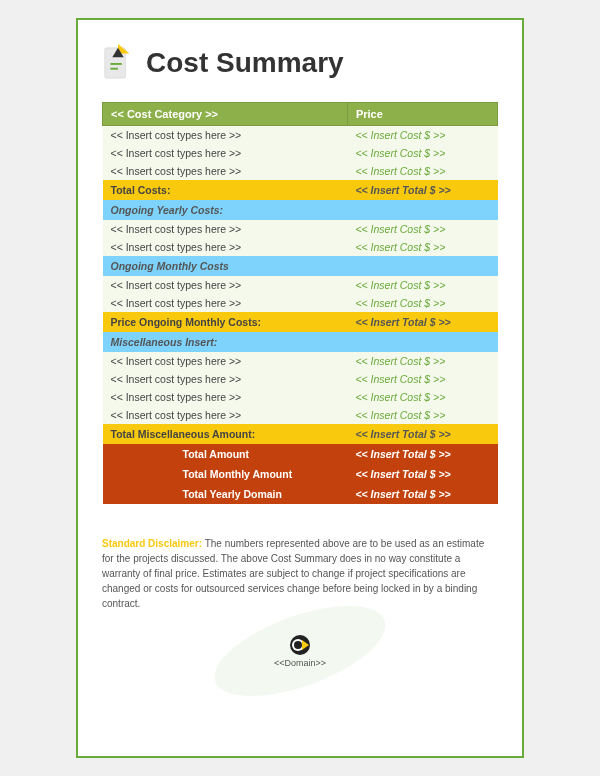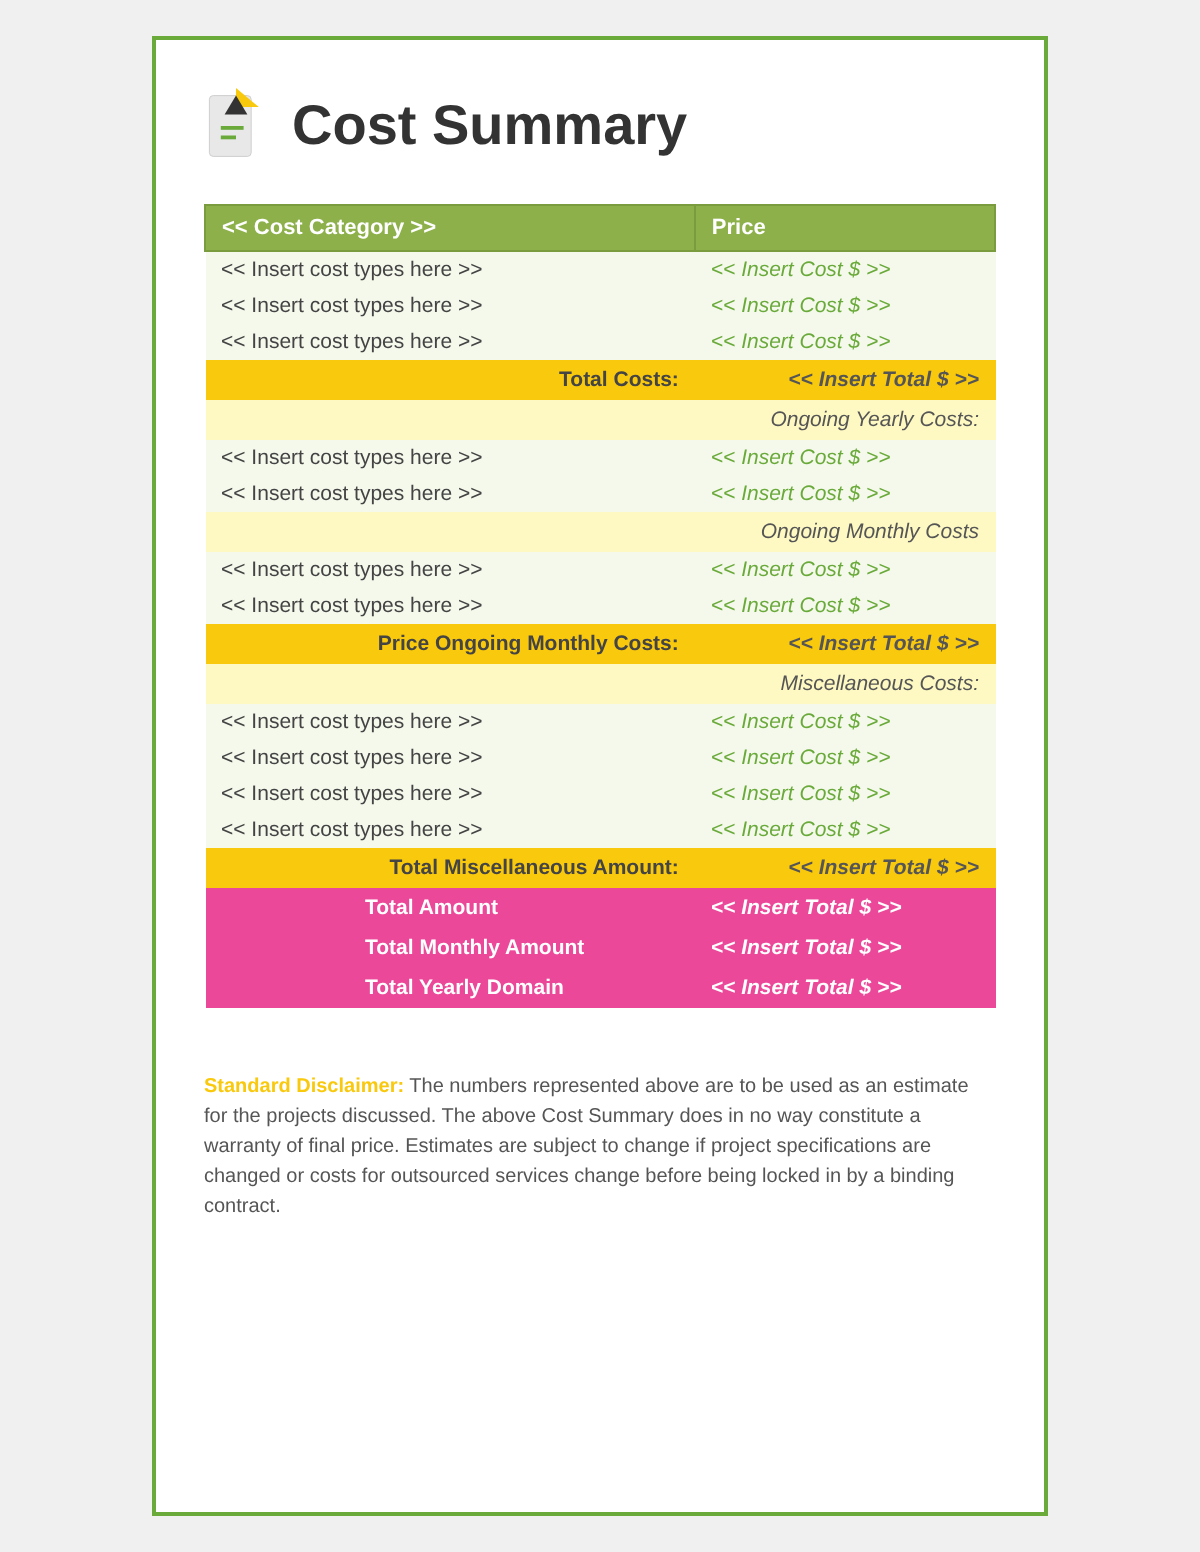--- a/index.html
+++ b/index.html
@@ -82,7 +82,6 @@
       font-weight: bold;
       font-size: 10.5px;
       padding: 4px 8px;
-      text-align: right;
     }
     .row-total td.price-cell {
       color: #555;

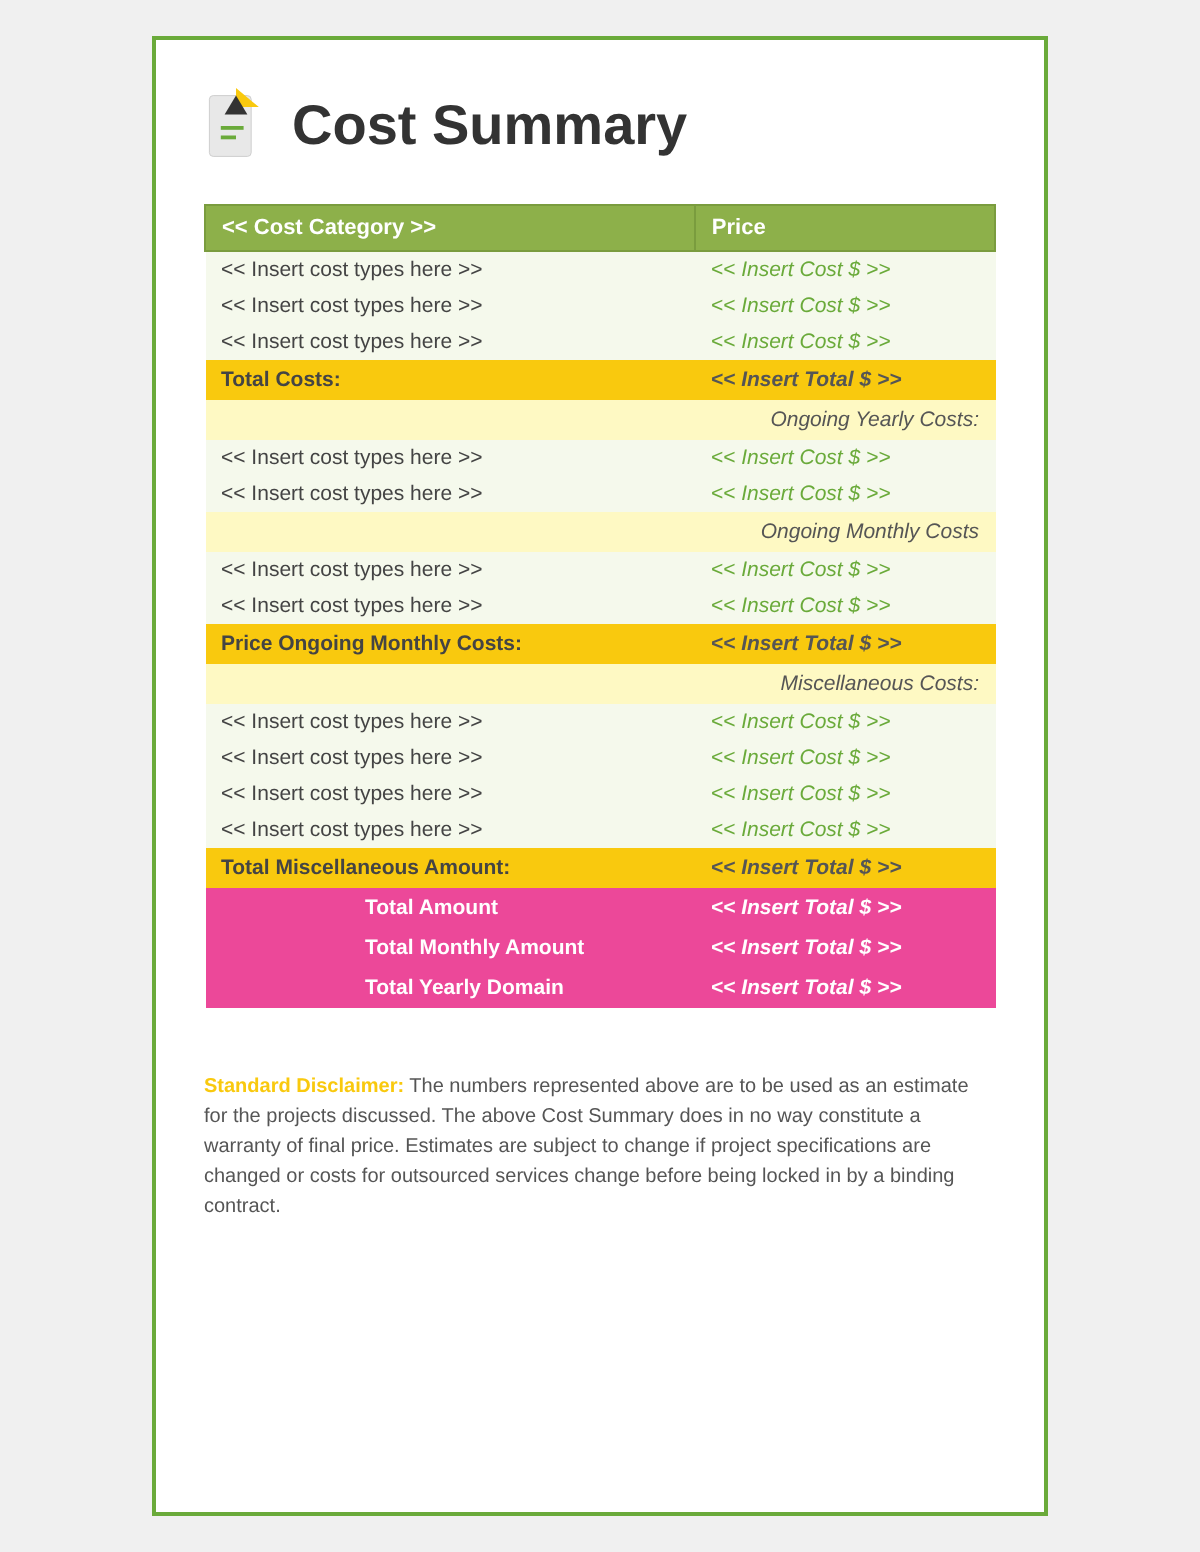--- a/index.html
+++ b/index.html
@@ -68,13 +68,12 @@
       font-style: italic;
     }
     .row-section-header td {
-      background: #fef9c3;
-      color: #555;
-      font-weight: normal;
+      background: #7dd3fc;
+      color: #555;
+      font-weight: bold;
       font-style: italic;
       font-size: 10.5px;
       padding: 4px 8px;
-      text-align: right;
     }
     .row-total td {
       background: #f9c90e;

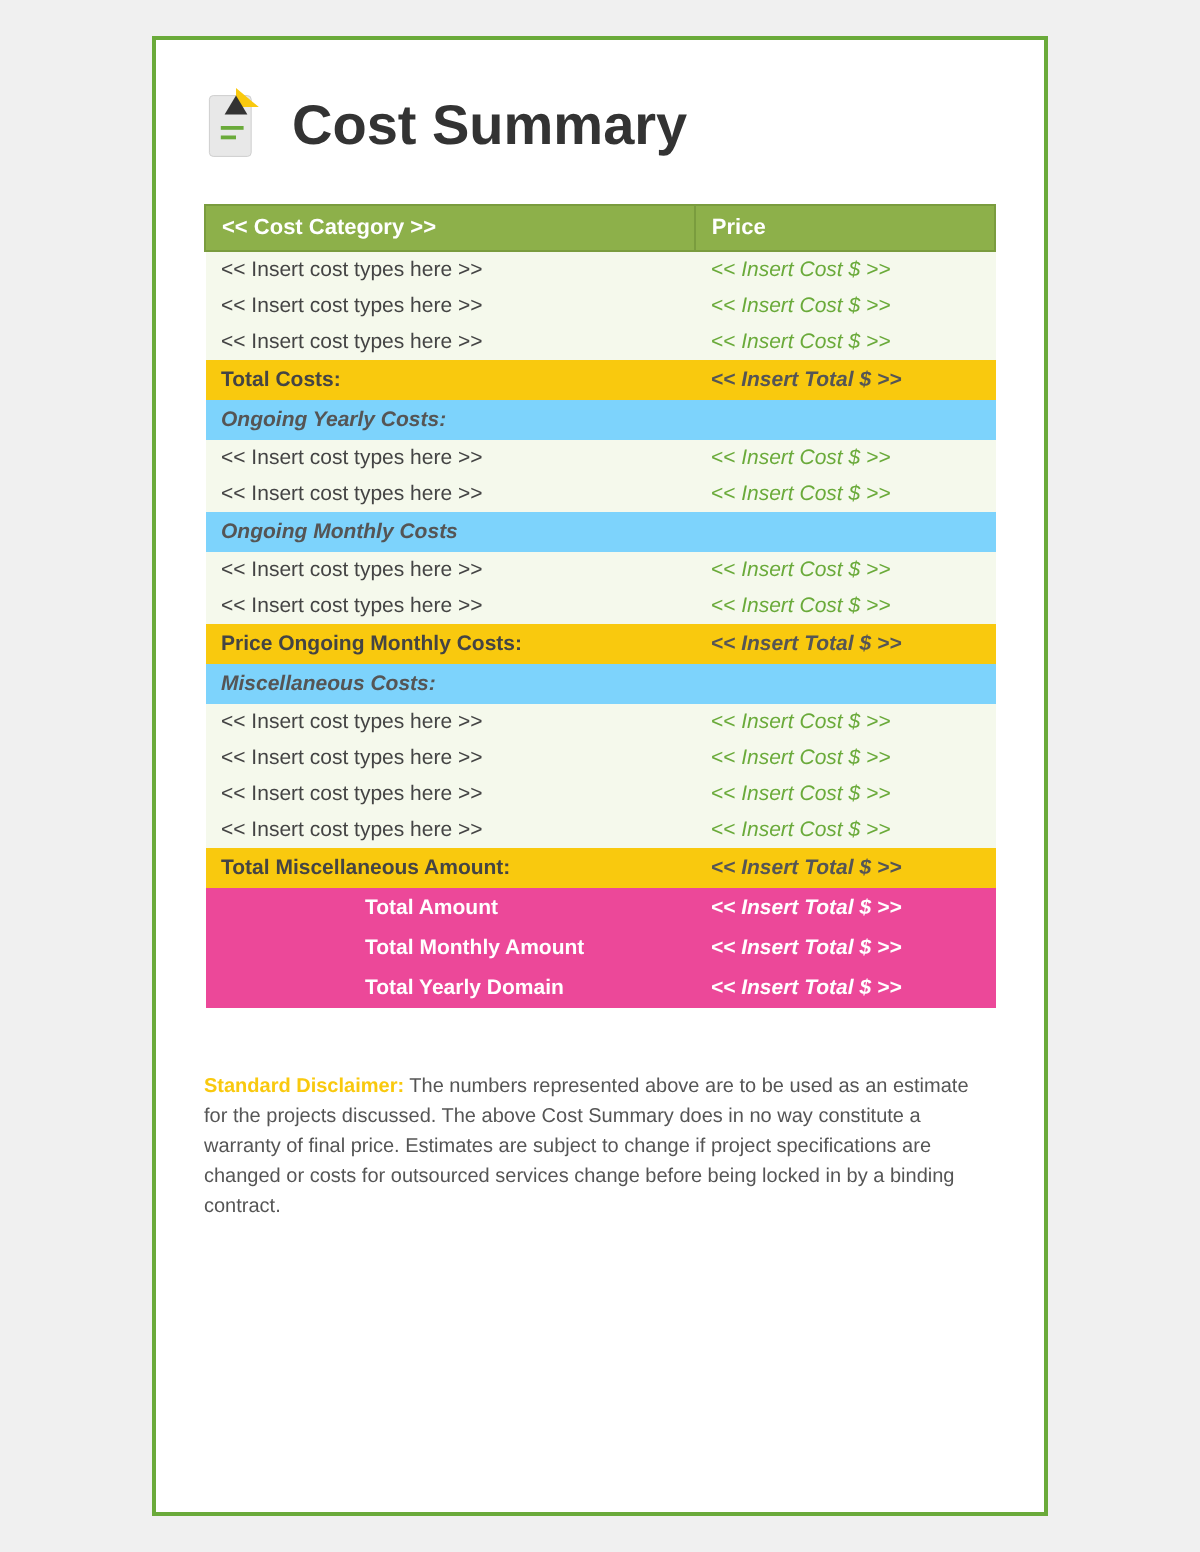--- a/index.html
+++ b/index.html
@@ -210,7 +210,7 @@
           <td class="price-cell">&lt;&lt; Insert Total $ &gt;&gt;</td>
         </tr>
         <tr class="row-section-header">
-          <td colspan="2">Miscellaneous Costs:</td>
+          <td colspan="2">Miscellaneous Insert:</td>
         </tr>
         <tr class="row-data">
           <td>&lt;&lt; Insert cost types here &gt;&gt;</td>

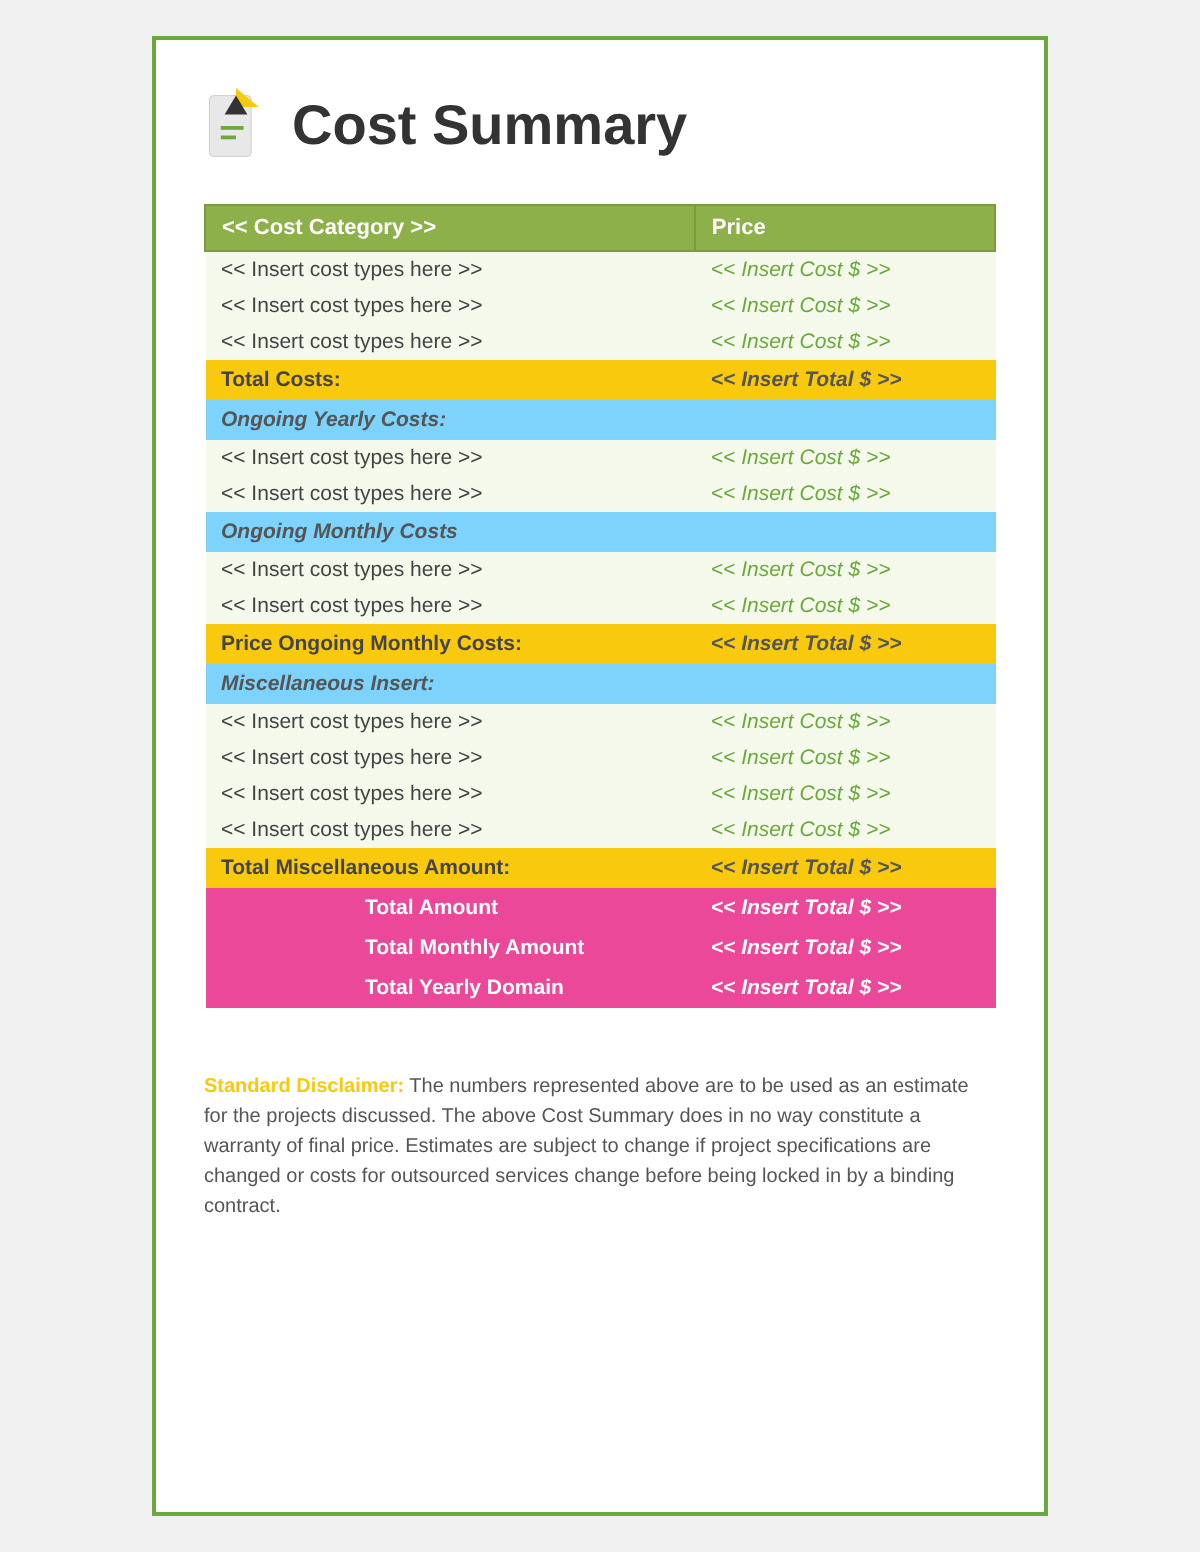--- a/index.html
+++ b/index.html
@@ -87,7 +87,7 @@
       font-style: italic;
     }
     .row-grand td {
-      background: #ec4899;
+      background: #c2410c;
       color: #fff;
       font-weight: bold;
       font-size: 10.5px;

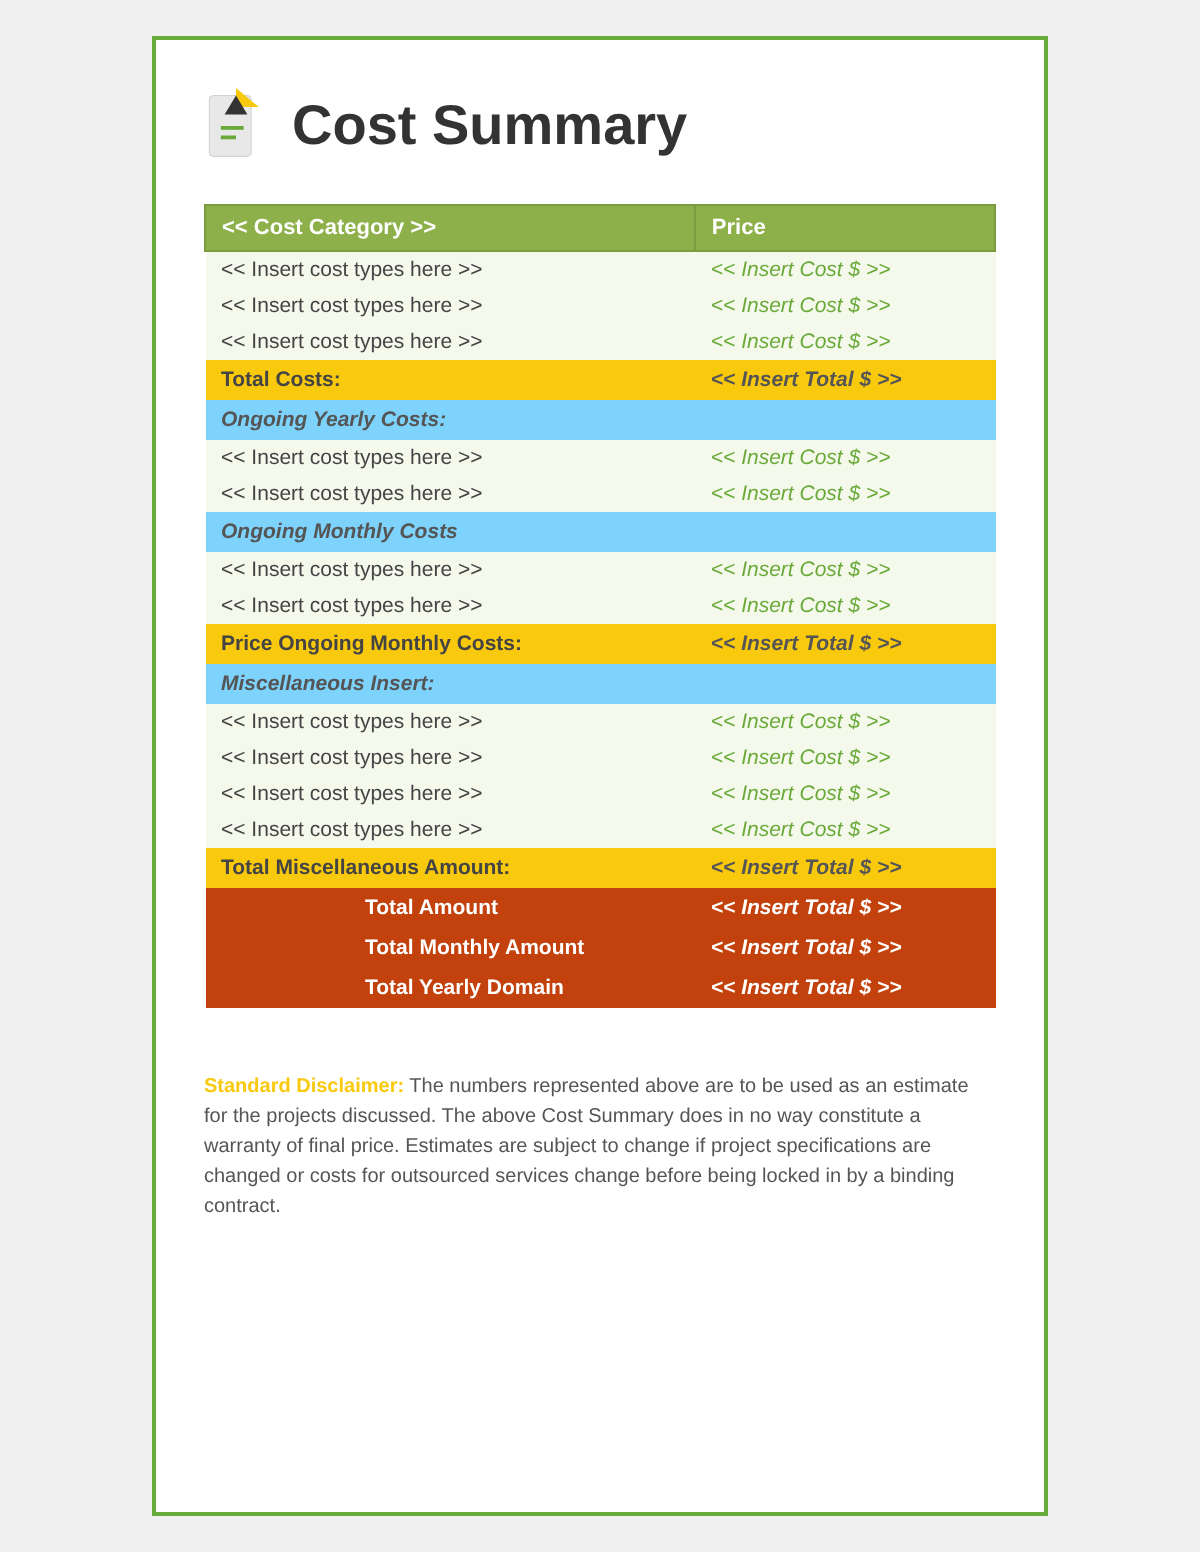--- a/index.html
+++ b/index.html
@@ -251,6 +251,18 @@
     <span class="disclaimer-label">Standard Disclaimer:</span><span> The numbers represented above are to be used as an estimate for the projects discussed. The above Cost Summary does in no way constitute a warranty of final price. Estimates are subject to change if project specifications are changed or costs for outsourced services change before being locked in by a binding contract.</span>
   </div>
 
+  <div class="watermark-area">
+    <div class="watermark-shape"></div>
+    <div class="footer-logo">
+      <svg class="footer-icon" viewBox="0 0 22 22" xmlns="http://www.w3.org/2000/svg">
+        <circle cx="11" cy="11" r="10" fill="#222"></circle>
+        <circle cx="9" cy="11" r="6" fill="#fff"></circle>
+        <circle cx="9" cy="11" r="4" fill="#222"></circle>
+        <polygon points="13,6 20,11 13,16" fill="#f9c90e"></polygon>
+      </svg>
+      <span class="footer-domain">&lt;&lt;Domain&gt;&gt;</span>
+    </div>
+  </div>
 
 </div>
 

